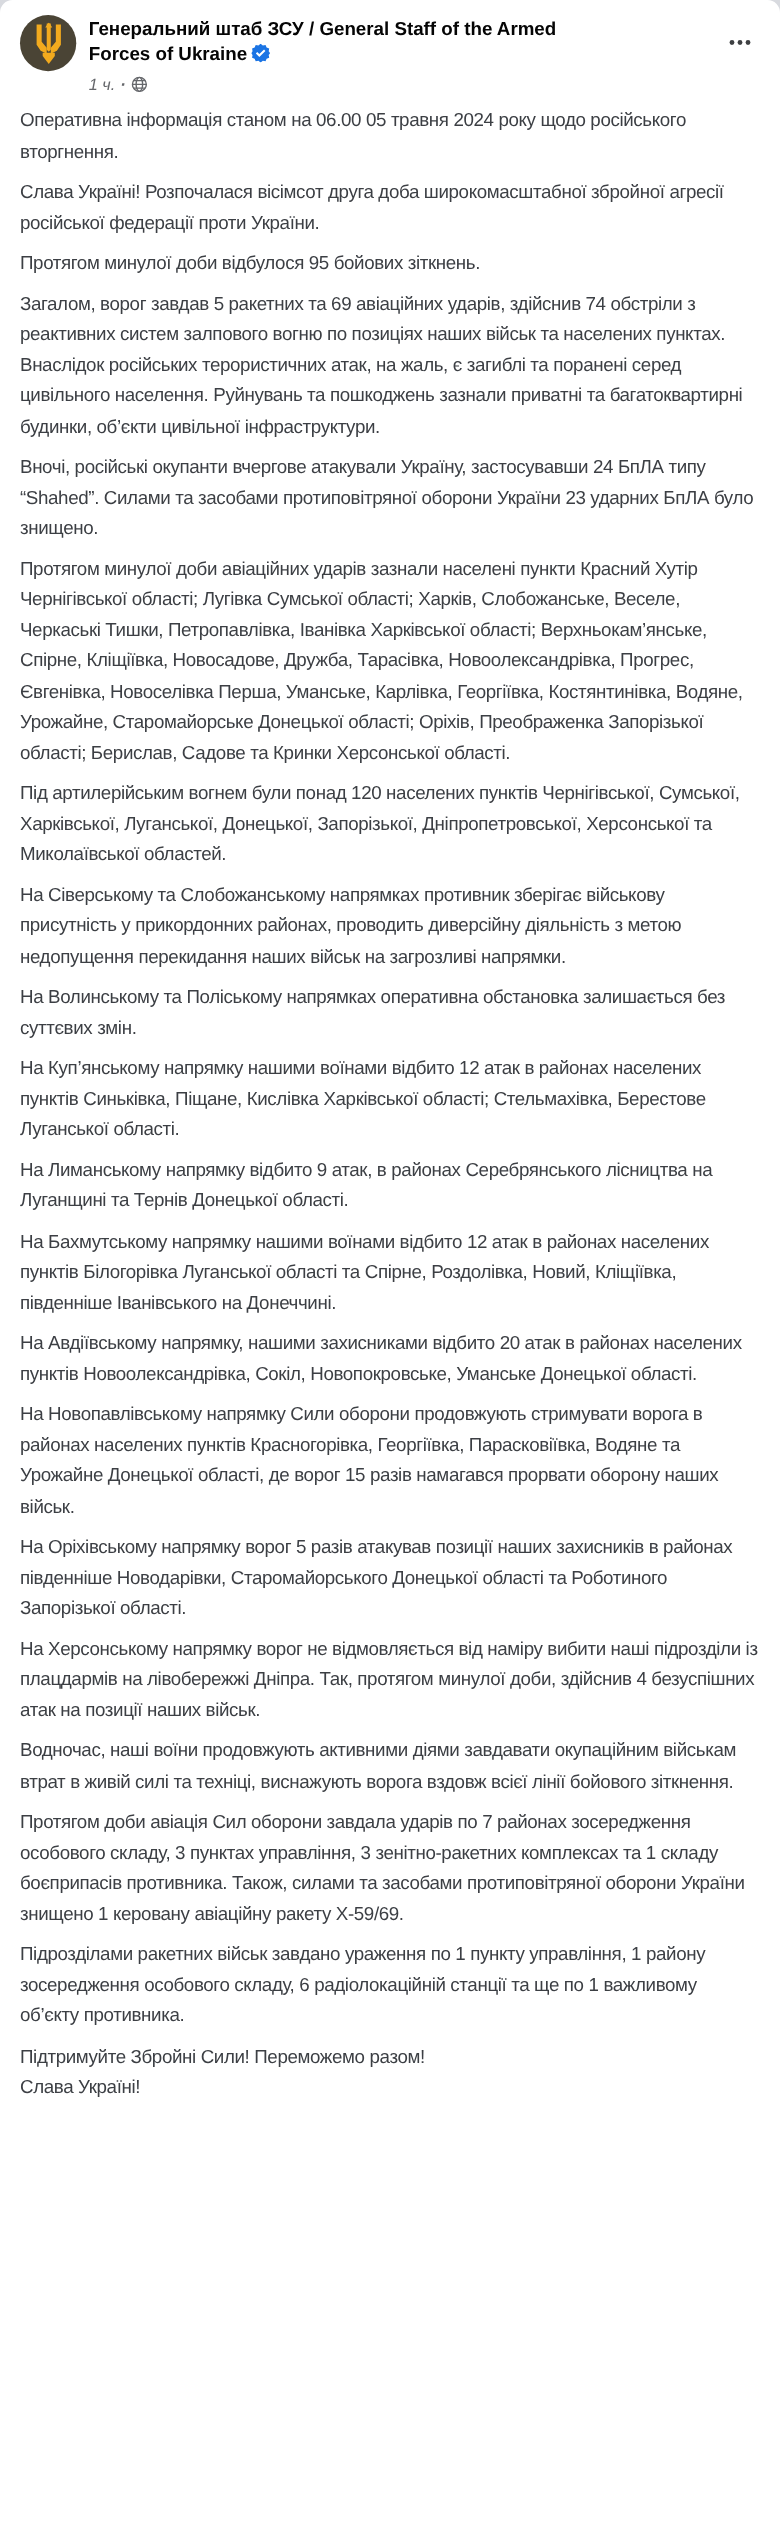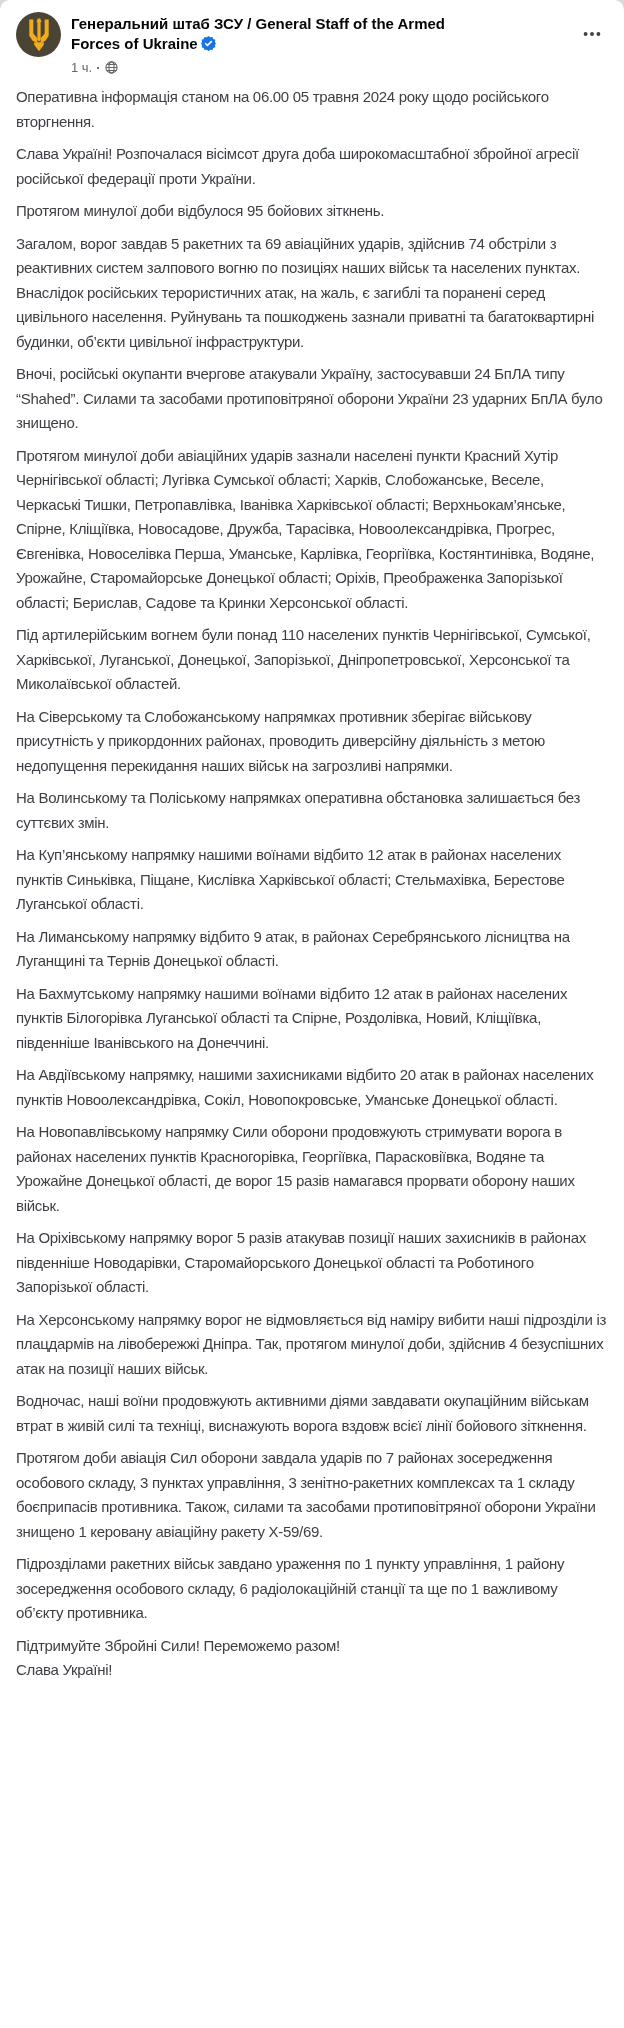--- a/index.html
+++ b/index.html
@@ -61,6 +61,7 @@
     margin-top:4px;
     font-size:13px;
     color:var(--c-muted);
+    font-style:italic;
   }
   .meta-row .dot-sep{font-weight:700;}
   .menu-btn{

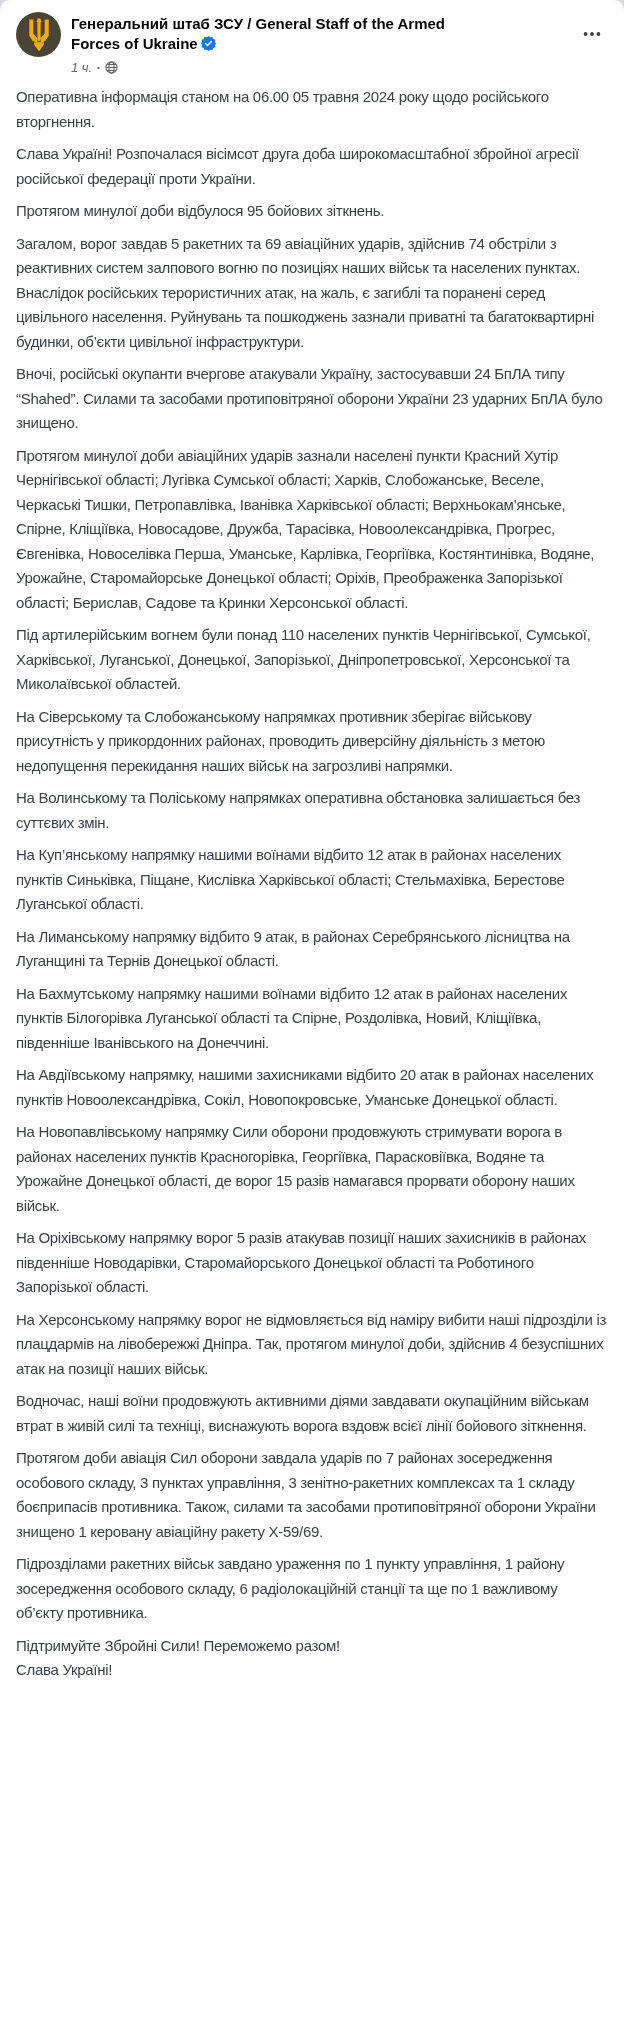--- a/index.html
+++ b/index.html
@@ -161,7 +161,7 @@
 
       <p>Протягом минулої доби авіаційних ударів зазнали населені пункти Красний Хутір Чернігівської області; Лугівка Сумської області; Харків, Слобожанське, Веселе, Черкаські Тишки, Петропавлівка, Іванівка Харківської області; Верхньокам’янське, Спірне, Кліщіївка, Новосадове, Дружба, Тарасівка, Новоолександрівка, Прогрес, Євгенівка, Новоселівка Перша, Уманське, Карлівка, Георгіївка, Костянтинівка, Водяне, Урожайне, Старомайорське Донецької області; Оріхів,  Преображенка Запорізької області; Берислав, Садове та Кринки Херсонської області.</p>
 
-      <p> Під артилерійським вогнем були понад 110 населених пунктів Чернігівської, Сумської, Харківської, Луганської, Донецької, Запорізької, Дніпропетровської, Херсонської та Миколаївської областей.</p>
+      <p> Під артилерійським вогнем були понад 120 населених пунктів Чернігівської, Сумської, Харківської, Луганської, Донецької, Запорізької, Дніпропетровської, Херсонської та Миколаївської областей.</p>
 
       <p>На Сіверському та Слобожанському напрямках противник зберігає військову присутність у прикордонних районах, проводить диверсійну діяльність з метою недопущення перекидання наших військ на загрозливі напрямки.</p>
 

